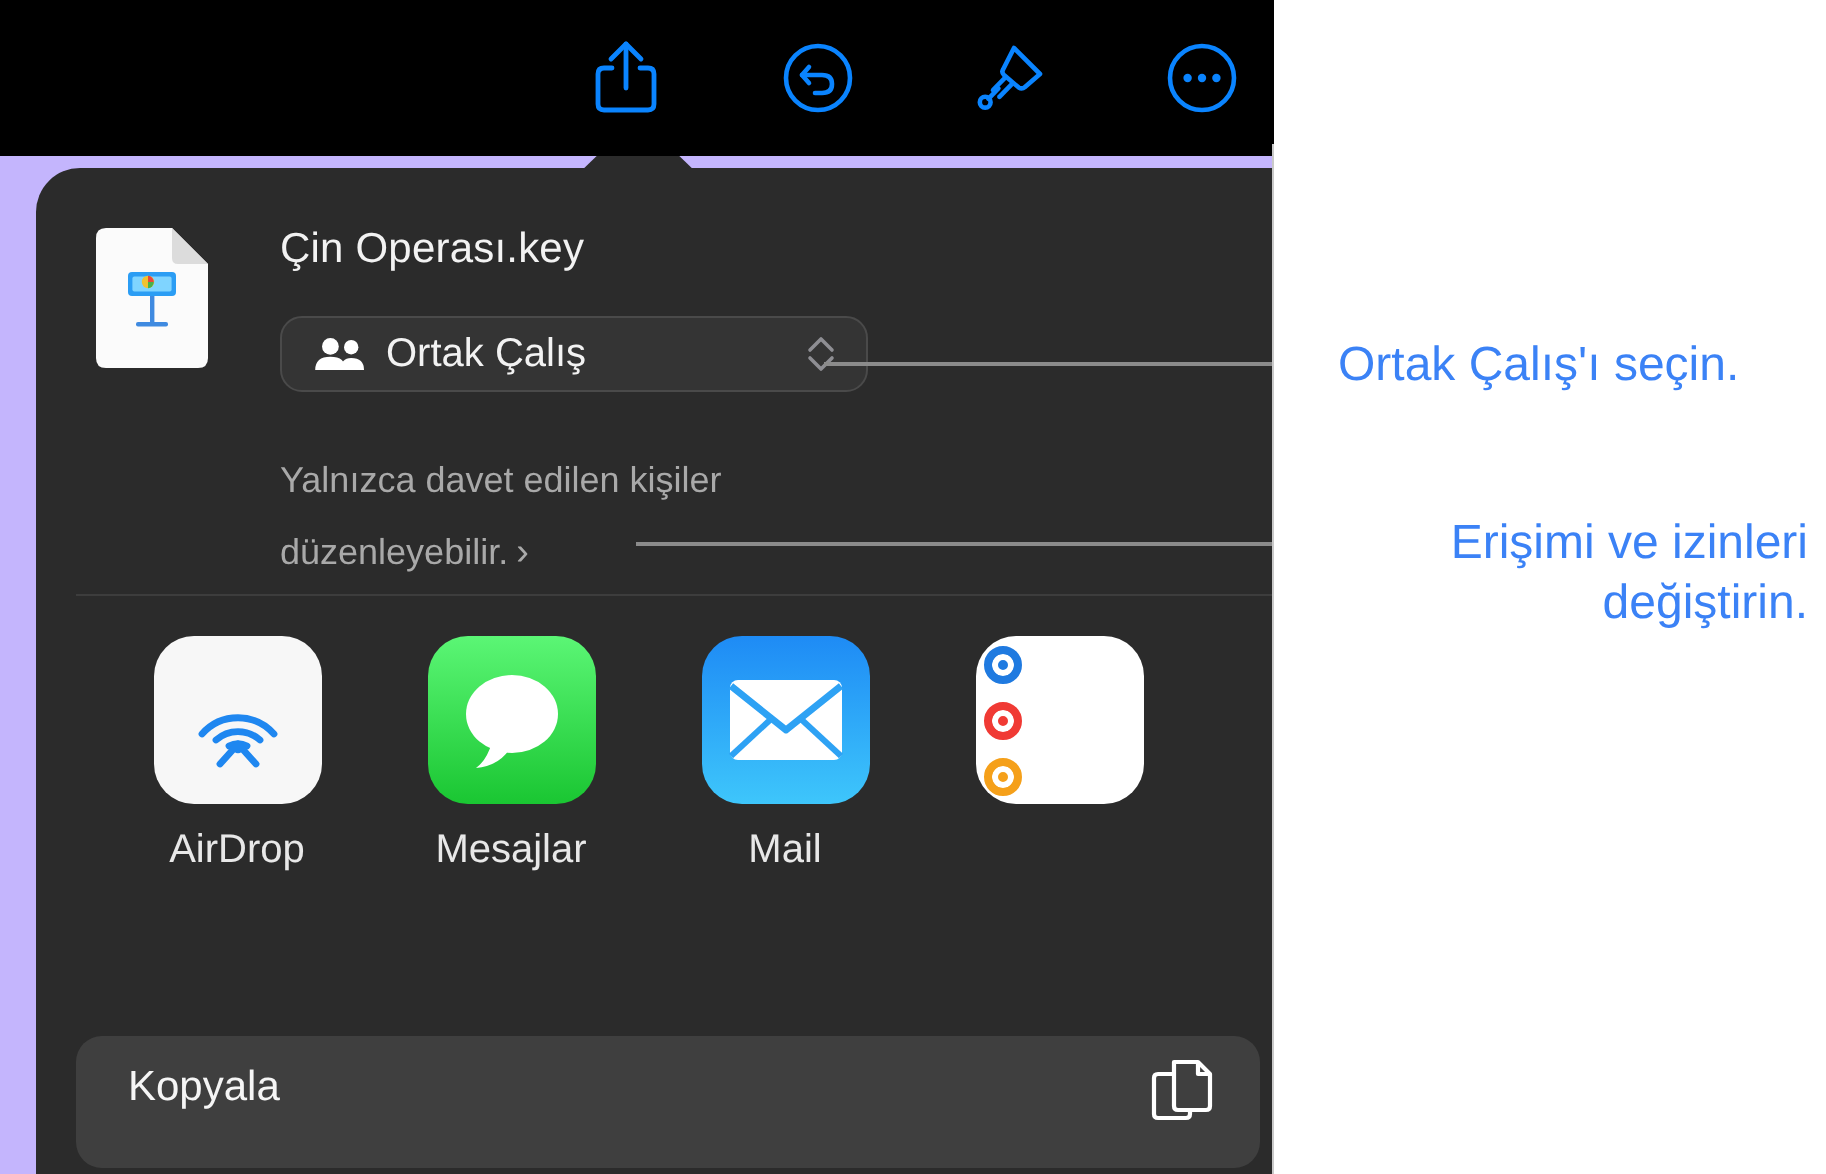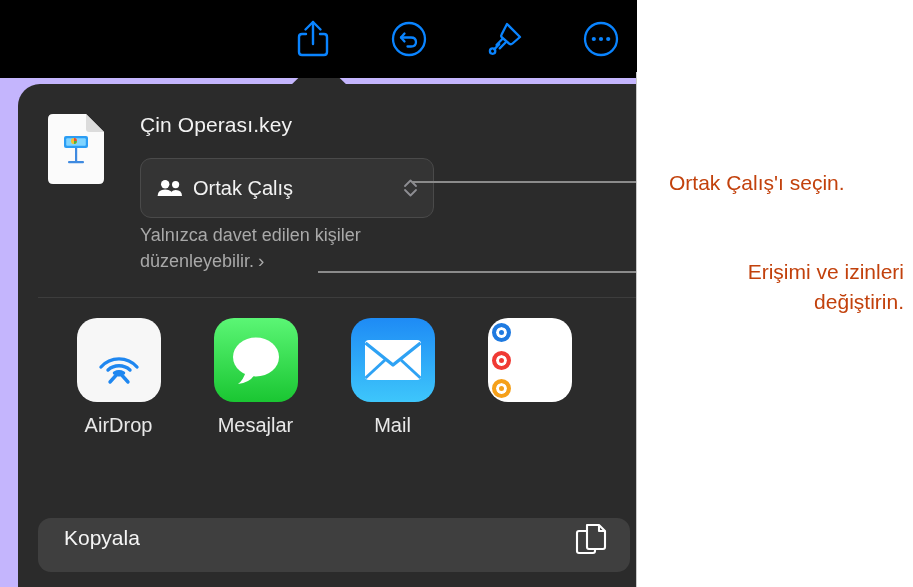--- a/index.html
+++ b/index.html
@@ -106,7 +106,7 @@
     left: 122px;
     top: 74px;
     width: 294px;
-    height: 60px;
+    height: 38px;
     background: #343434;
     border: 1px solid #4a4a4a;
     border-radius: 11px;

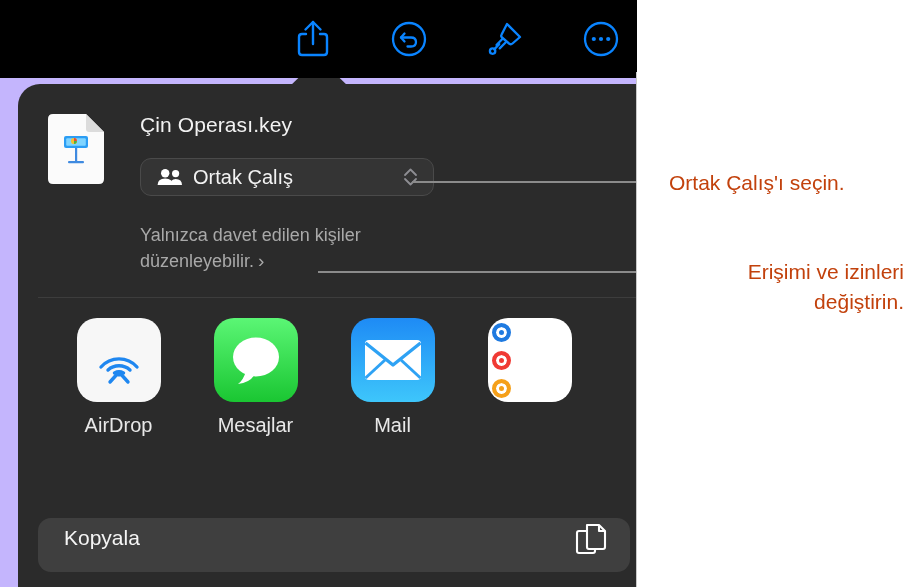--- a/index.html
+++ b/index.html
@@ -259,9 +259,9 @@
   .callout {
     position: absolute;
     z-index: 10;
-    font-size: 21px;
+    font-size: 24px;
     line-height: 30px;
-    color: #c2410c;
+    color: #3b82f6;
     white-space: pre-line;
   }
   .callout-1 { left: 669px; top: 168px; width: 240px; }

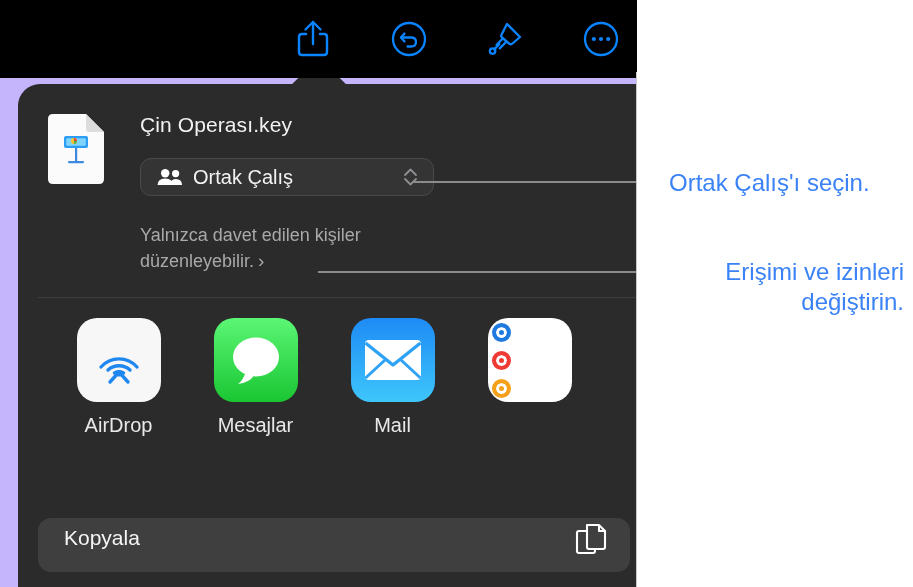--- a/index.html
+++ b/index.html
@@ -139,7 +139,7 @@
     top: 138px;
     width: 330px;
     font-size: 18px;
-    line-height: 26px;
+    line-height: 36px;
     color: #a9a9a9;
   }
   .perm-text .arrow {

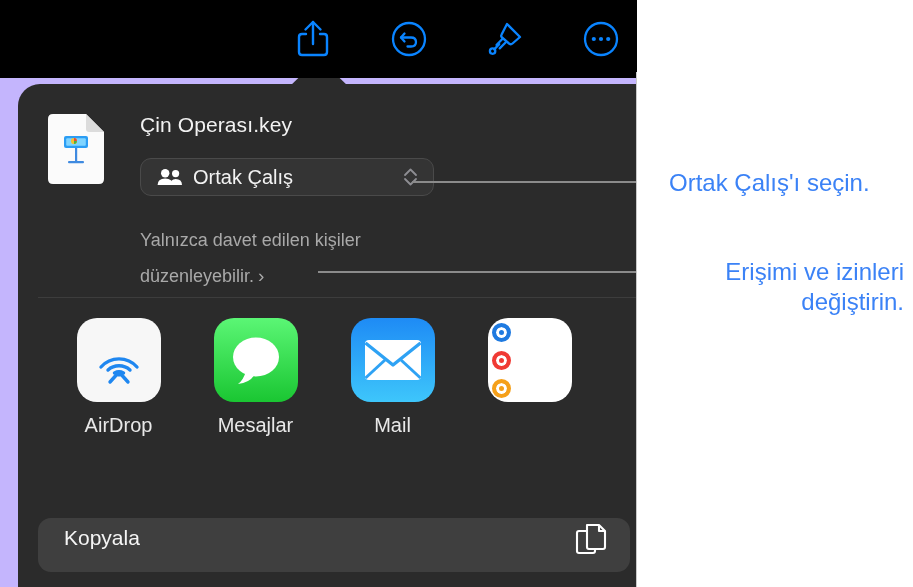--- a/index.html
+++ b/index.html
@@ -221,7 +221,7 @@
     left: 20px;
     top: 434px;
     width: 592px;
-    height: 54px;
+    height: 66px;
     background: #3f3f3f;
     border-radius: 13px;
     display: flex;

